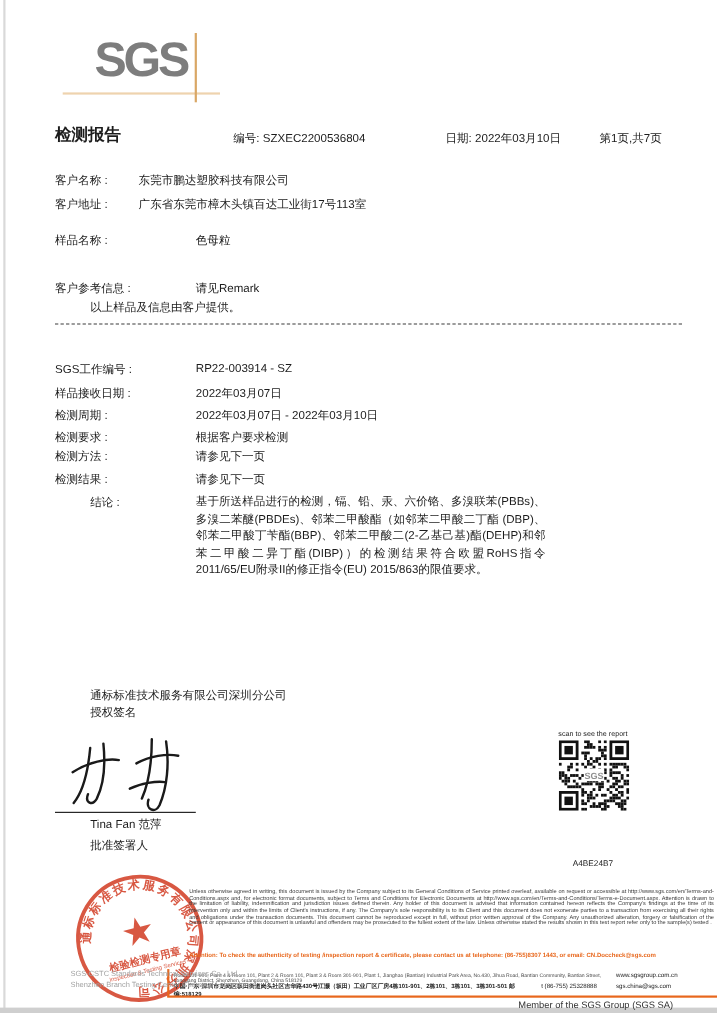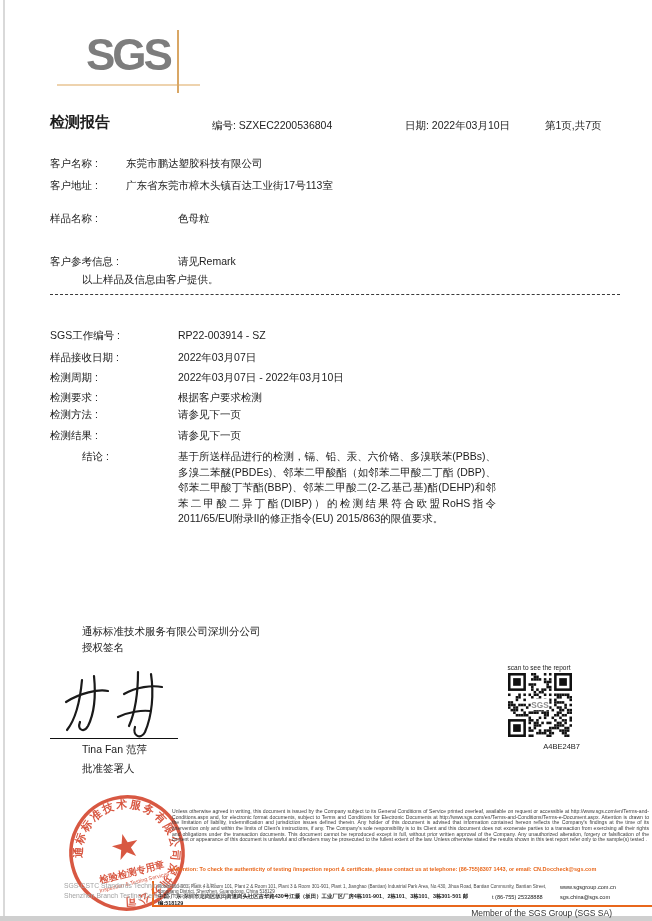--- a/index.html
+++ b/index.html
@@ -37,7 +37,7 @@
   
   .qr-caption{position:absolute;left:498px;top:664px;width:82px;text-align:center;font-size:6.5px;color:#222;}
   .qr-svg{position:absolute;left:508px;top:673px;}
-  .qr-id{position:absolute;left:498px;top:742px;width:82px;text-align:right;font-size:7.5px;color:#222;}
+  .qr-id{position:absolute;left:498px;top:780px;width:82px;text-align:center;font-size:7.5px;color:#222;}
 
   
   .stamp-svg{position:absolute;left:60px;top:786px;}

